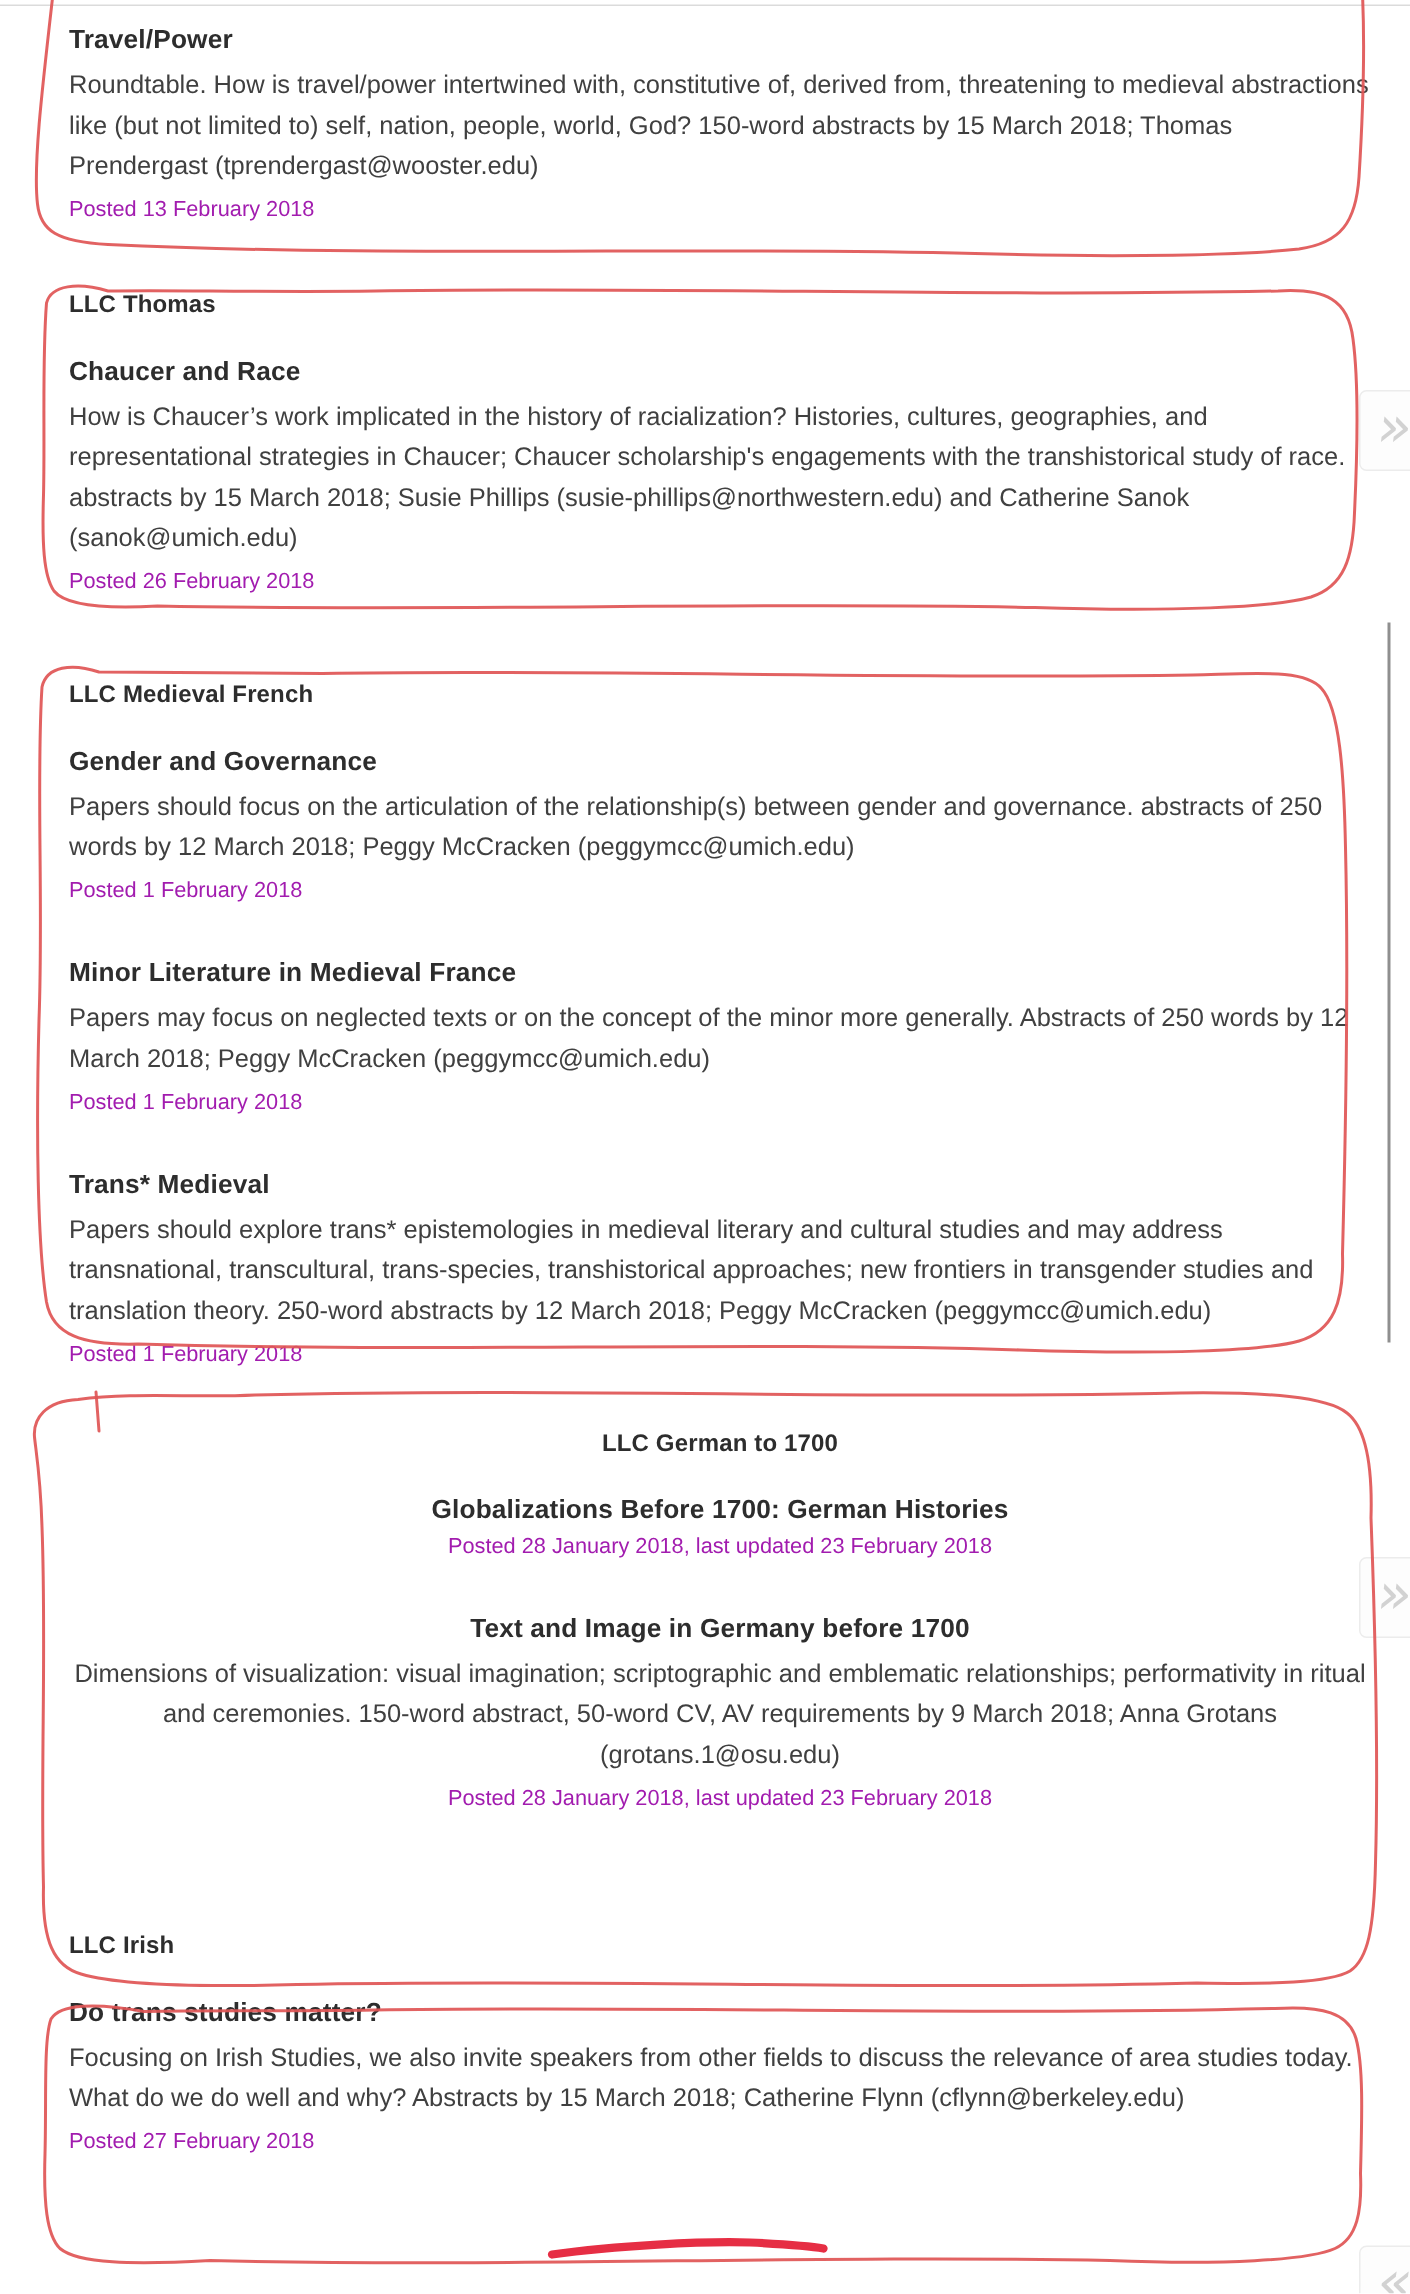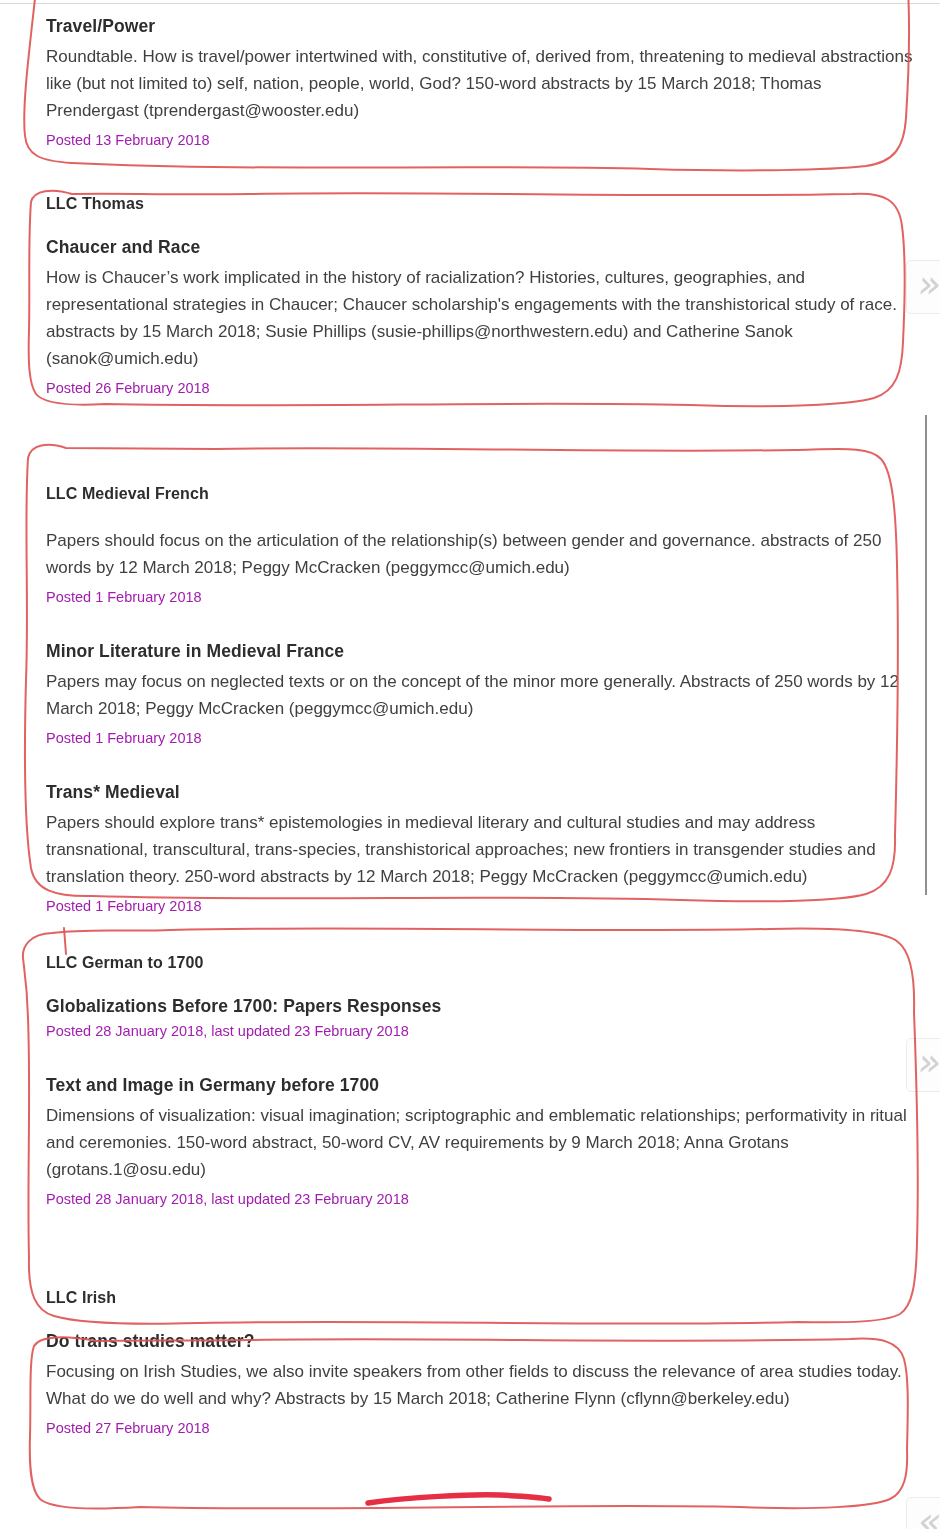--- a/index.html
+++ b/index.html
@@ -9,7 +9,7 @@
   }
   .top-divider{position:absolute;top:3px;left:0;width:940px;height:1px;background:#dbdbdb;}
   .group{position:absolute;left:46px;width:868px;}
-  #g1{top:16px;}  #g2{top:194px;} #g3{top:484px;} #g4{top:953px;} #g5{top:1288px;}
+  #g1{top:16px;}  #g2{top:194px;} #g3{top:454px;} #g4{top:953px;} #g5{top:1288px;}
   .category{font-size:16px;font-weight:700;color:#2d2d2d;margin:0 0 24px;line-height:19px;letter-spacing:.1px;}
   .title{font-size:17.5px;font-weight:700;color:#2d2d2d;margin:0 0 6px;line-height:21px;letter-spacing:.1px;}
   .body{font-size:17px;line-height:27px;color:#404040;margin:0 0 8px;}

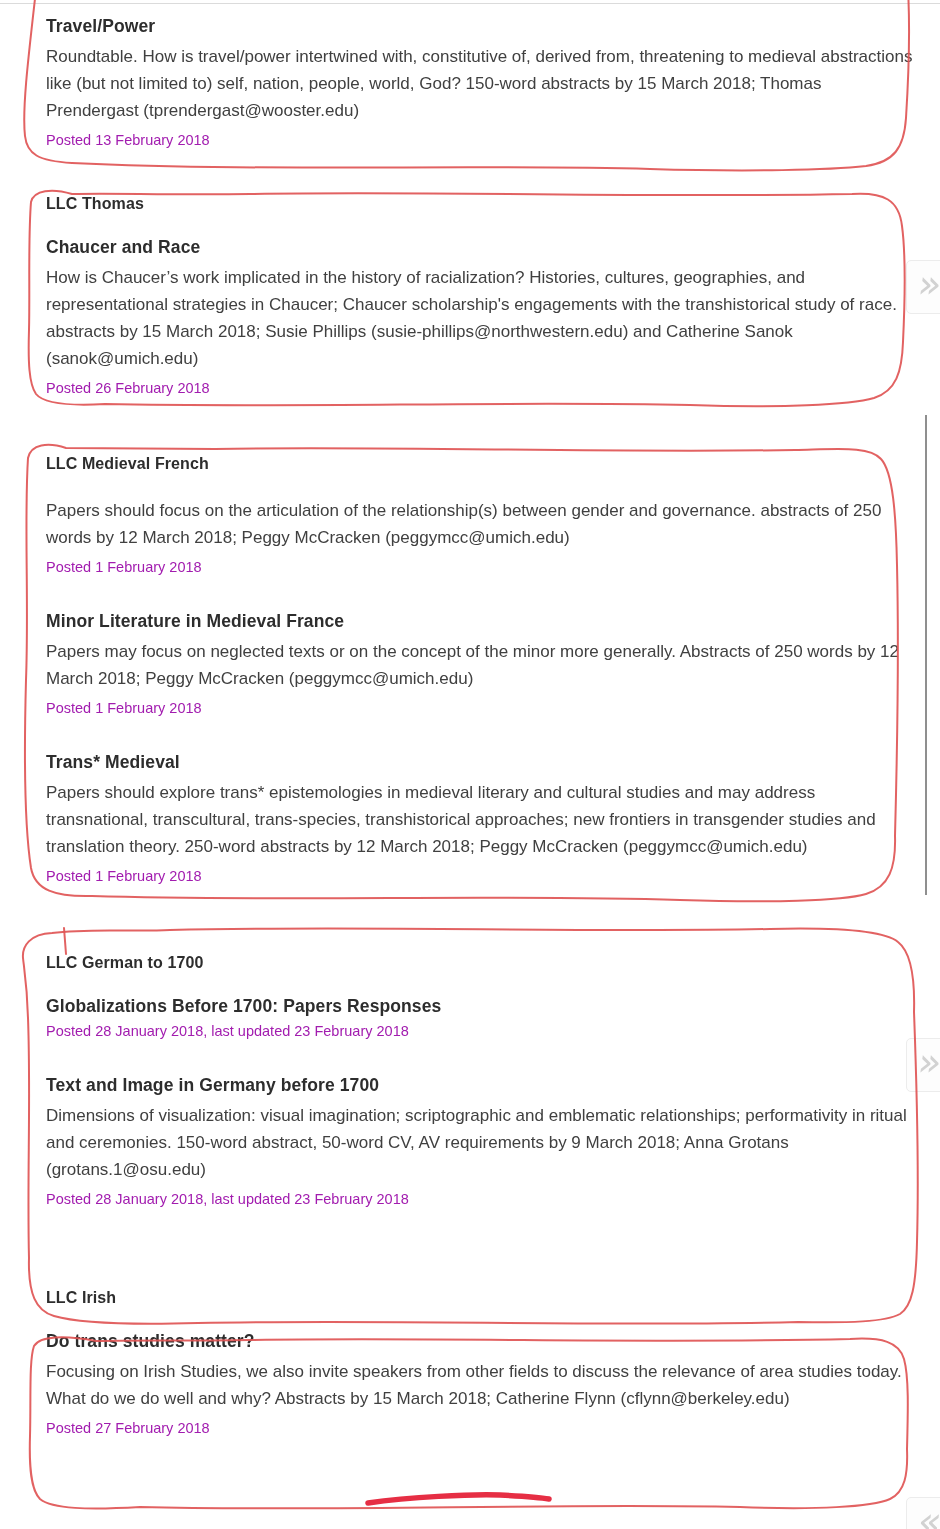--- a/index.html
+++ b/index.html
@@ -57,6 +57,7 @@
   <section class="group" id="g3">
     <h3 class="category">LLC Medieval French</h3>
     <article class="session">
+      <h4 class="title">Gender and Governance</h4>
       <p class="body">Papers should focus on the articulation of the relationship(s) between gender and governance. abstracts of 250 words by 12 March 2018; Peggy McCracken (peggymcc@umich.edu)</p>
       <p class="posted">Posted 1 February 2018</p>
     </article>

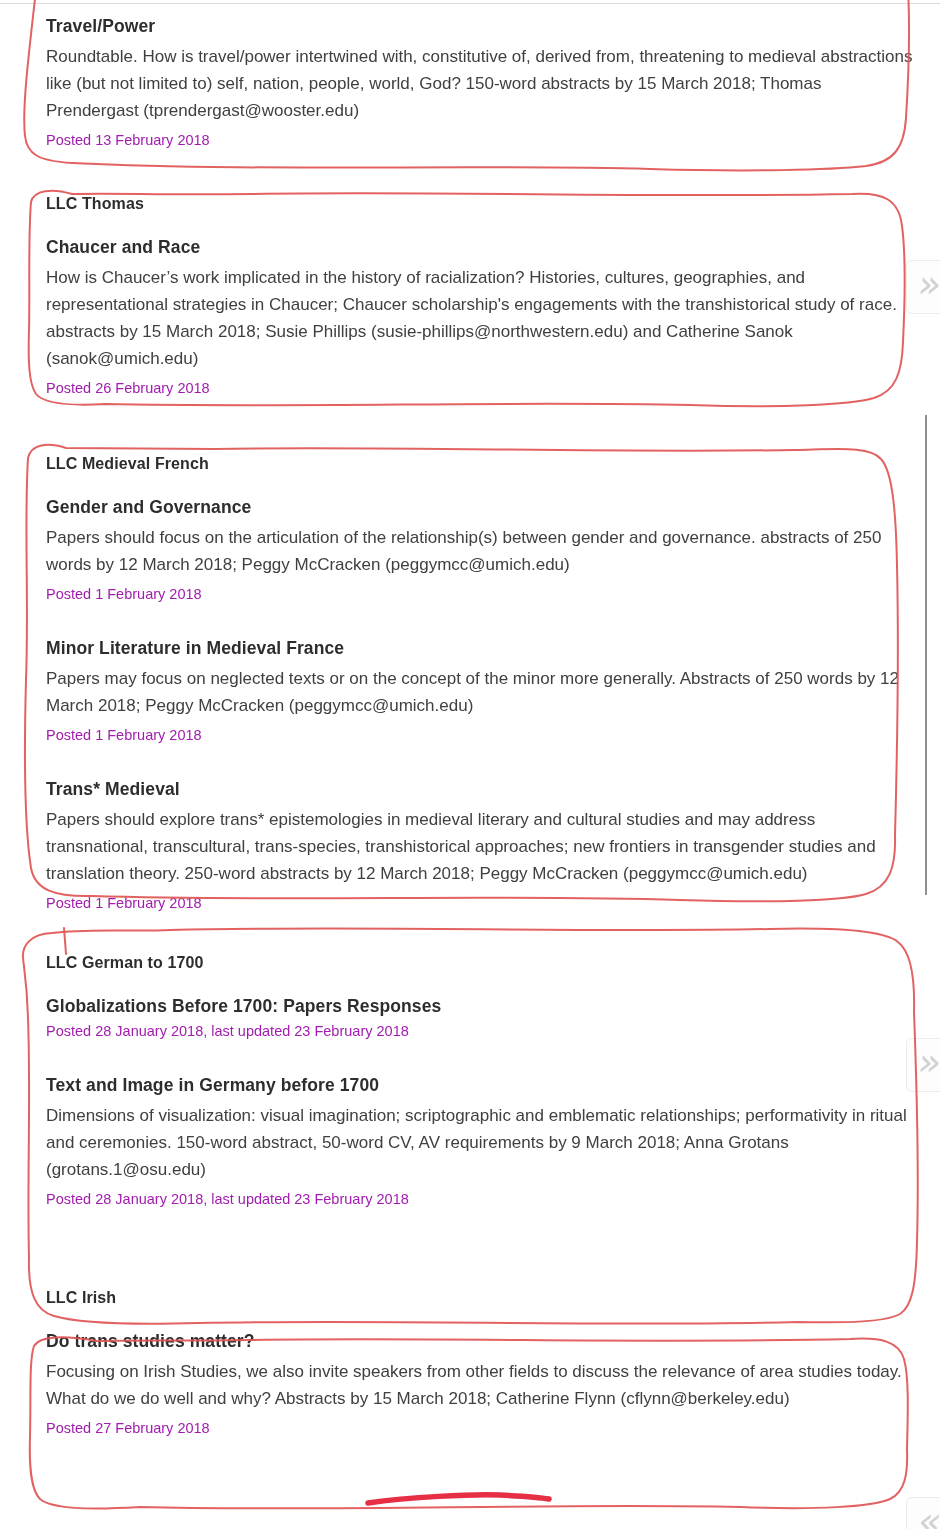--- a/index.html
+++ b/index.html
@@ -9,7 +9,7 @@
   }
   .top-divider{position:absolute;top:3px;left:0;width:940px;height:1px;background:#dbdbdb;}
   .group{position:absolute;left:46px;width:868px;}
-  #g1{top:16px;}  #g2{top:194px;} #g3{top:454px;} #g4{top:953px;} #g5{top:1288px;}
+  #g1{top:16px;}  #g2{top:194px;} #g3{top:454px;} #g4{top:953px;text-align:center;} #g5{top:1288px;}
   .category{font-size:16px;font-weight:700;color:#2d2d2d;margin:0 0 24px;line-height:19px;letter-spacing:.1px;}
   .title{font-size:17.5px;font-weight:700;color:#2d2d2d;margin:0 0 6px;line-height:21px;letter-spacing:.1px;}
   .body{font-size:17px;line-height:27px;color:#404040;margin:0 0 8px;}

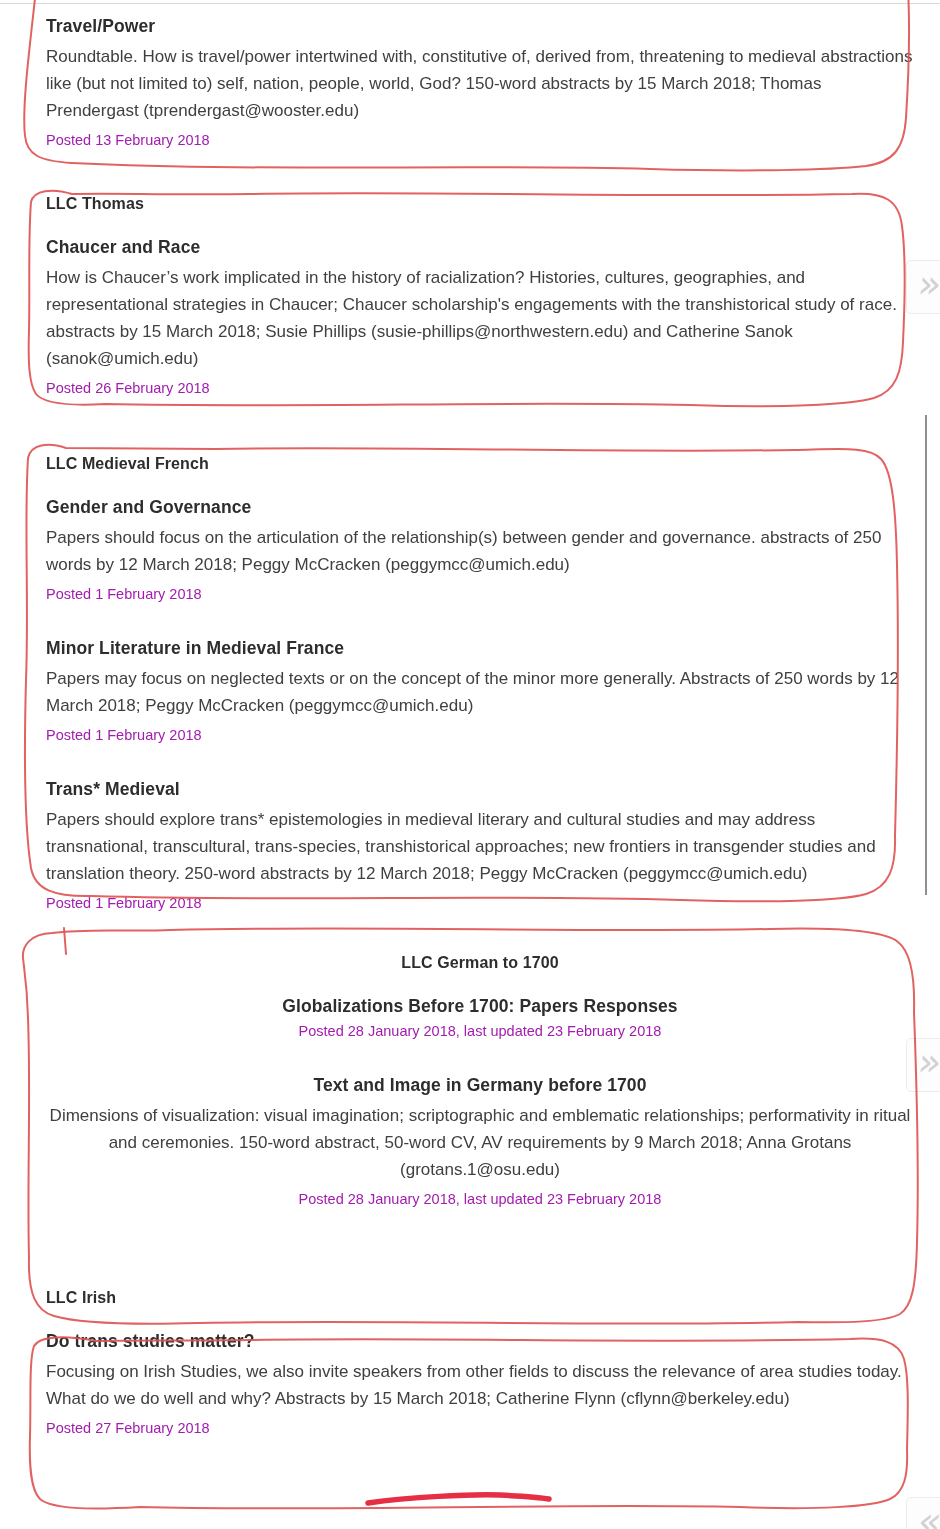--- a/index.html
+++ b/index.html
@@ -76,7 +76,7 @@
   <section class="group" id="g4">
     <h3 class="category">LLC German to 1700</h3>
     <article class="session">
-      <h4 class="title">Globalizations Before 1700: Papers Responses</h4>
+      <h4 class="title">Globalizations Before 1700: German Histories</h4>
       <p class="posted">Posted 28 January 2018, last updated 23 February 2018</p>
     </article>
     <article class="session">

